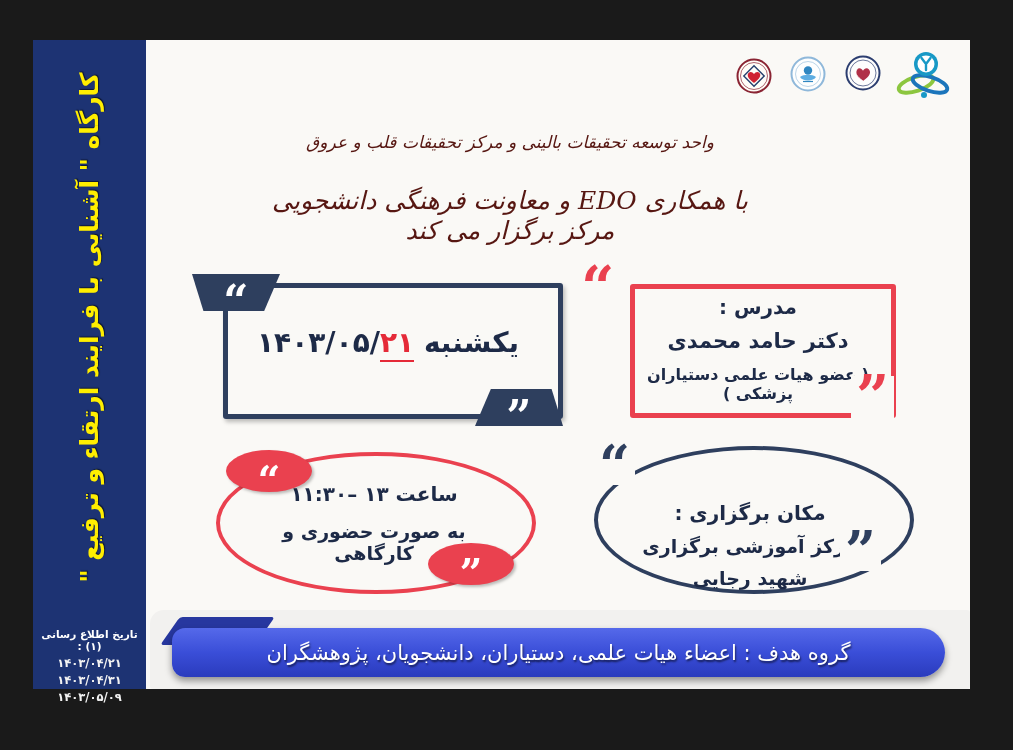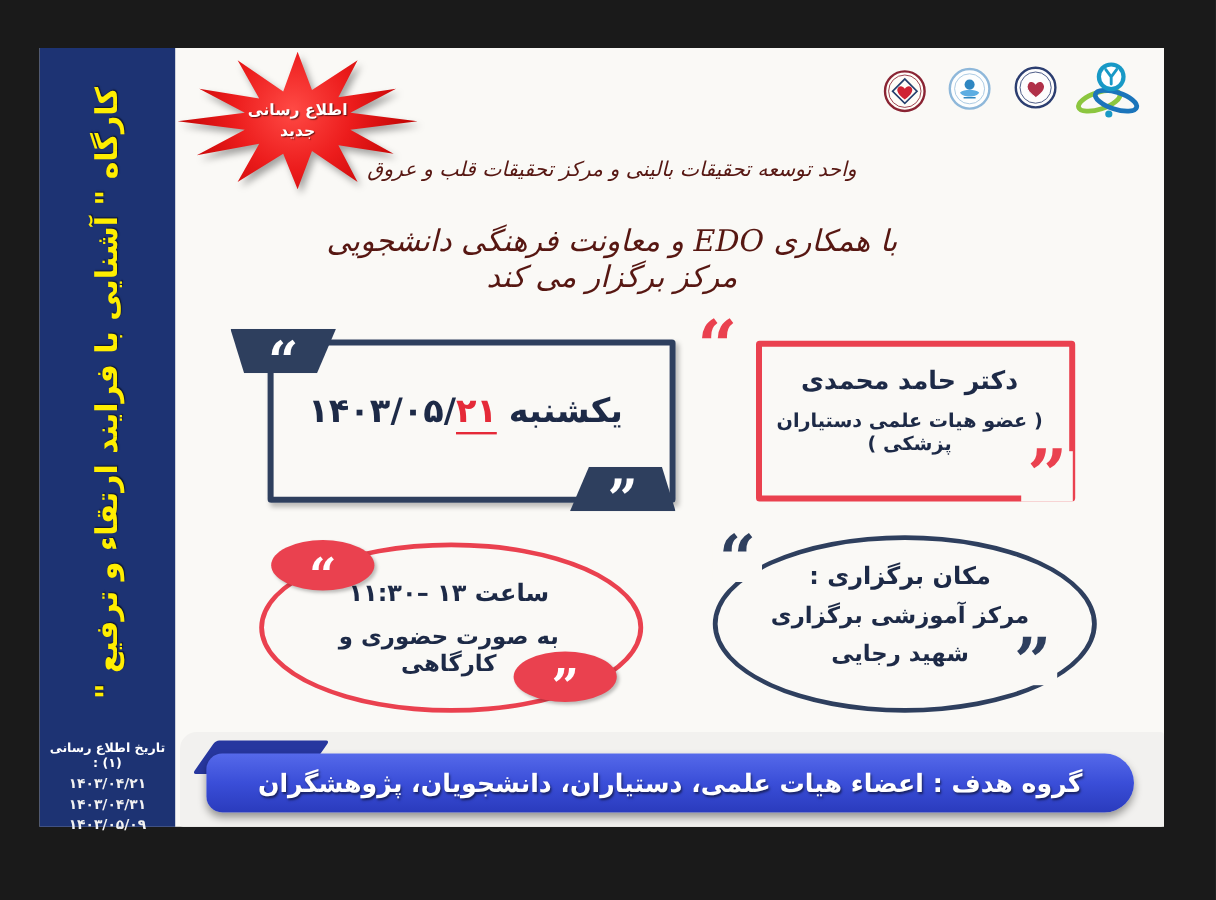--- a/index.html
+++ b/index.html
@@ -108,13 +108,6 @@
     <div class="dt">۱۴۰۳/۰۵/۰۹</div>
   </div>
 
-  <div class="starwrap">
-    <div class="star"></div>
-    <div class="star-text">
-      <span>اطلاع رسانی</span>
-      <span>جدید</span>
-    </div>
-  </div>
 
   <div class="logo" style="left:736px;top:58px;width:36px;height:36px;">
     <svg width="36" height="36" viewBox="0 0 36 36">

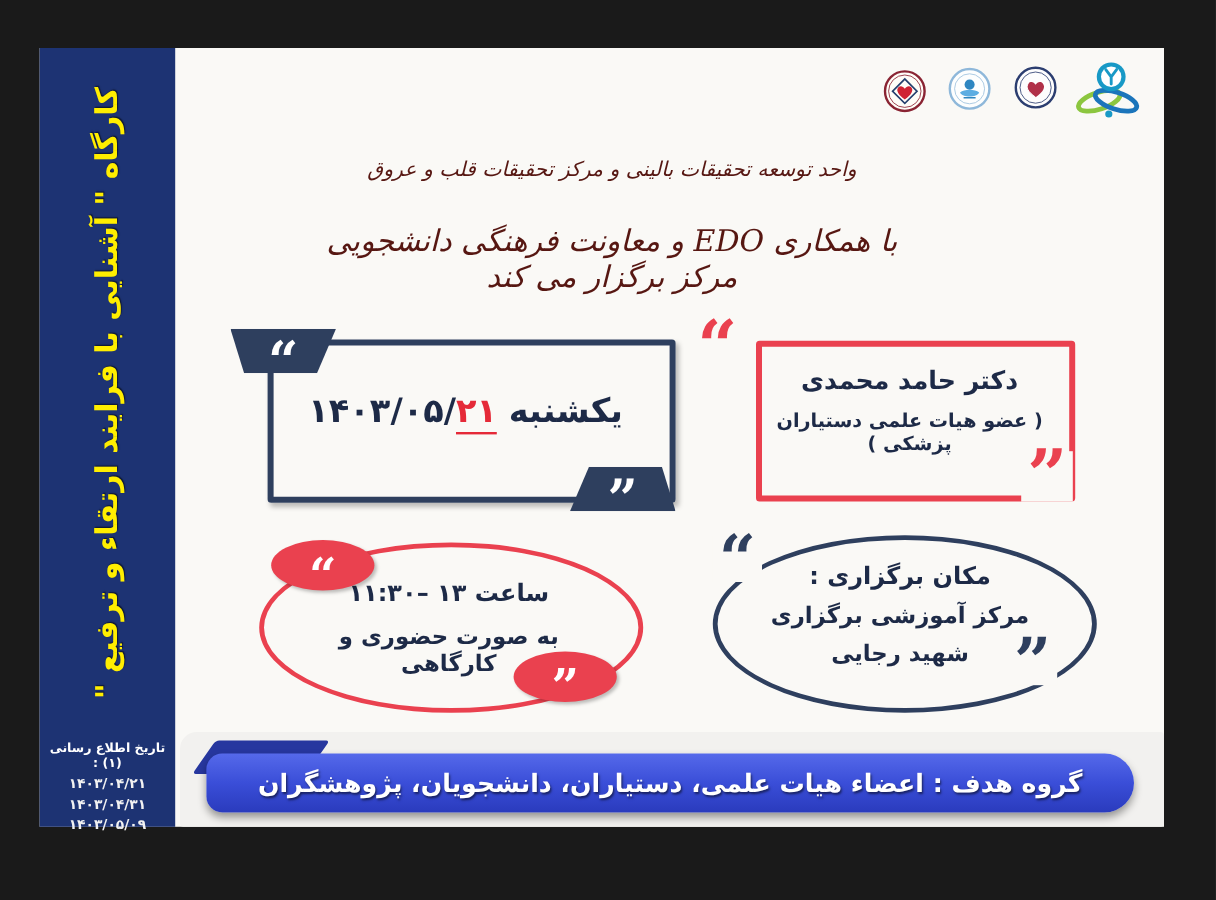--- a/index.html
+++ b/index.html
@@ -172,6 +172,7 @@
     <span class="q-glyph" style="direction:ltr">”</span>
   </div>
   <div class="box-text rrect-text">
+    <div class="l1">مدرس :</div>
     <div class="l2">دکتر حامد محمدی</div>
     <div class="l3">( عضو هیات علمی دستیاران پزشکی )</div>
   </div>

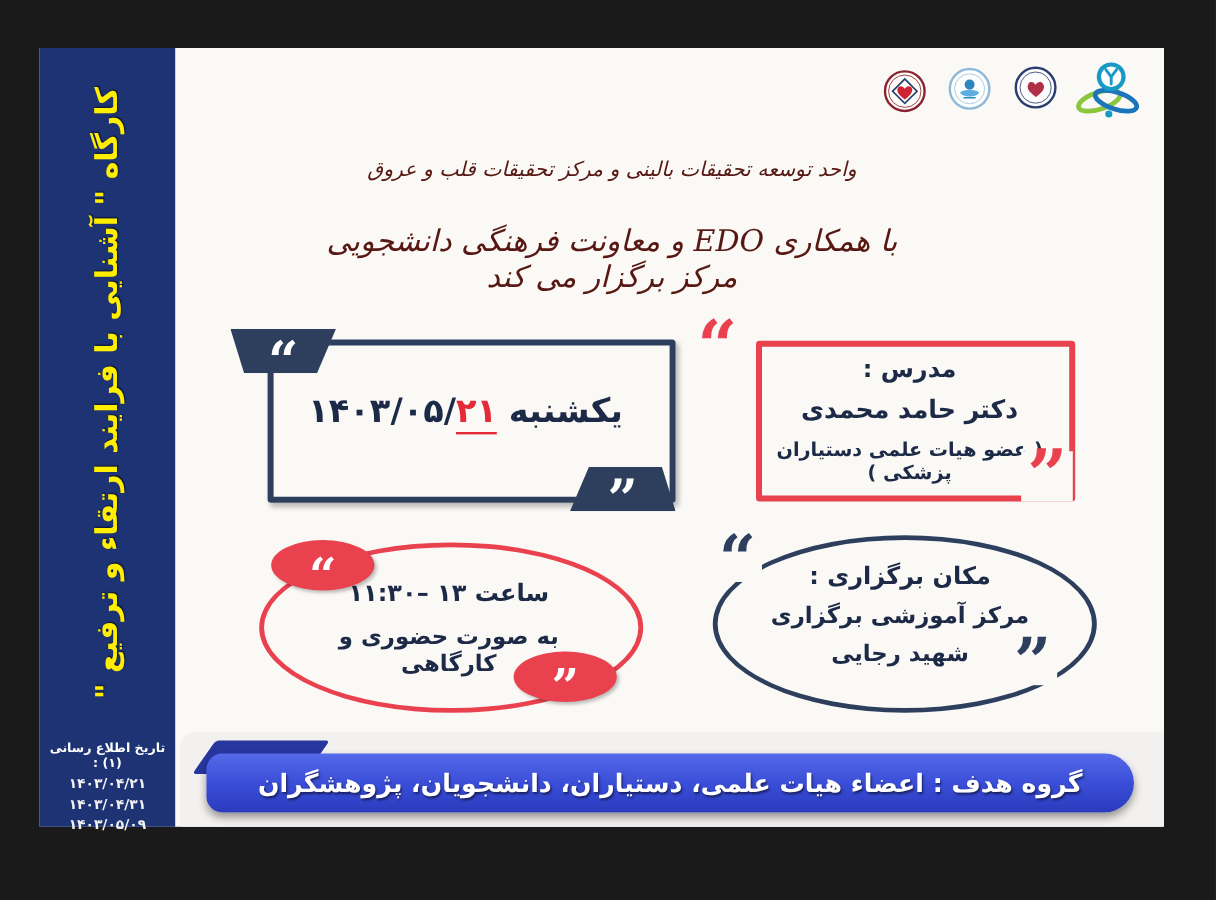--- a/index.html
+++ b/index.html
@@ -77,7 +77,7 @@
   .nq-tl{left:594px;top:446px;}  .nq-tl .q-glyph{color:#2e3f5e;font-size:54px;}
   .nq-br{left:840px;top:532px;}  .nq-br .q-glyph{color:#2e3f5e;font-size:54px;}
   .nell-text{position:absolute;left:622px;top:468px;width:256px;}
-  .nell-text .l1{font-size:20px;font-weight:bold;}
+  .nell-text .l1{font-size:20px;font-weight:bold;margin-top:33px;}
   .nell-text .l2{font-size:19px;font-weight:bold;margin-top:10px;}
   .nell-text .l3{font-size:19px;font-weight:bold;margin-top:10px;}
   

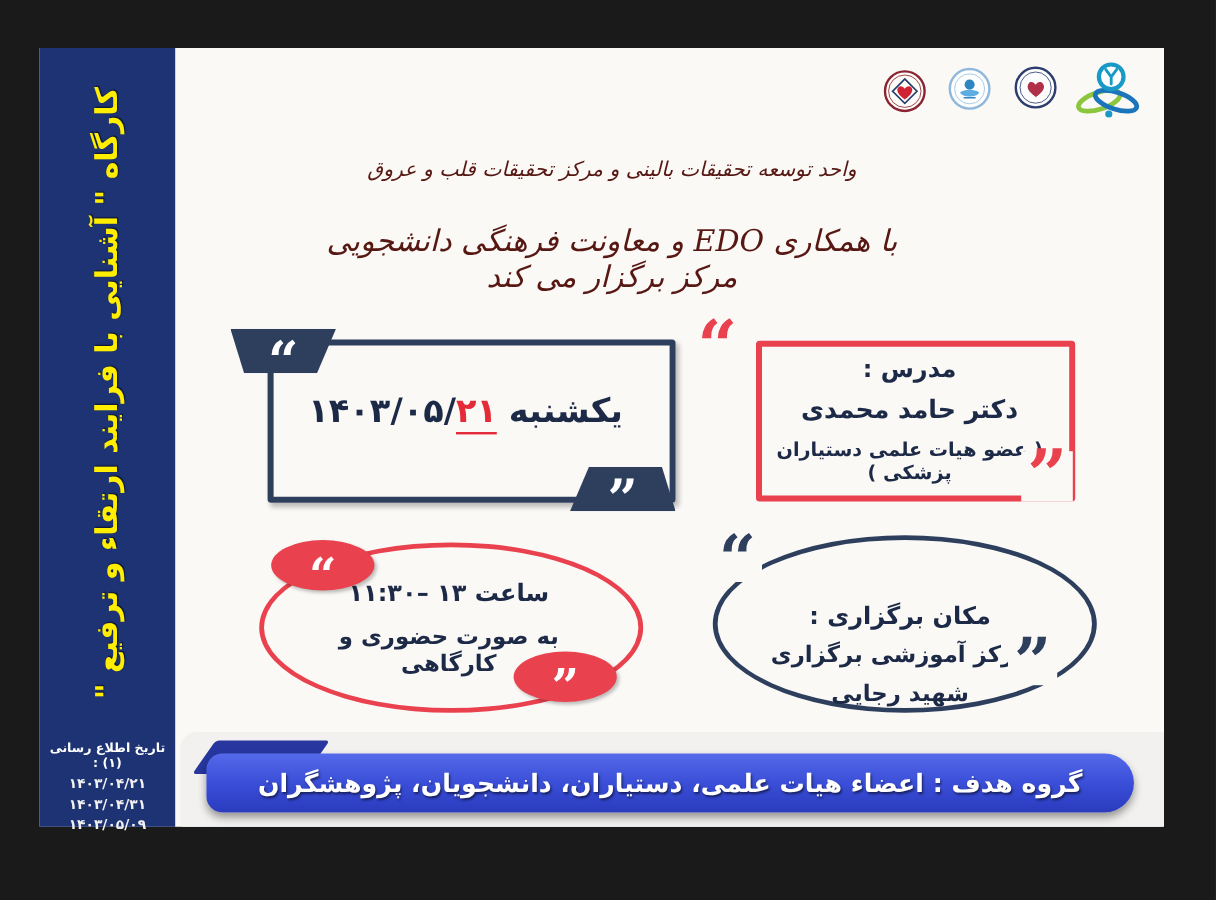--- a/index.html
+++ b/index.html
@@ -18,7 +18,7 @@
     color:#ffee00;font-size:25px;font-weight:bold;letter-spacing:.5px;
     text-shadow:1px 1px 1px rgba(0,0,0,.55);}
   .info-dates{position:absolute;left:33px;top:612px;width:113px;direction:rtl;text-align:center;color:#fff;}
-  .info-dates .hdr{font-size:10.5px;font-weight:bold;margin:6px 0 3px;}
+  .info-dates .hdr{font-size:10.5px;font-weight:bold;margin:16px 0 3px;}
   .info-dates .dt{font-size:11.5px;font-weight:bold;line-height:17px;color:#f2f2f2;}
   
   .starwrap{position:absolute;left:148px;top:42px;width:200px;height:118px;

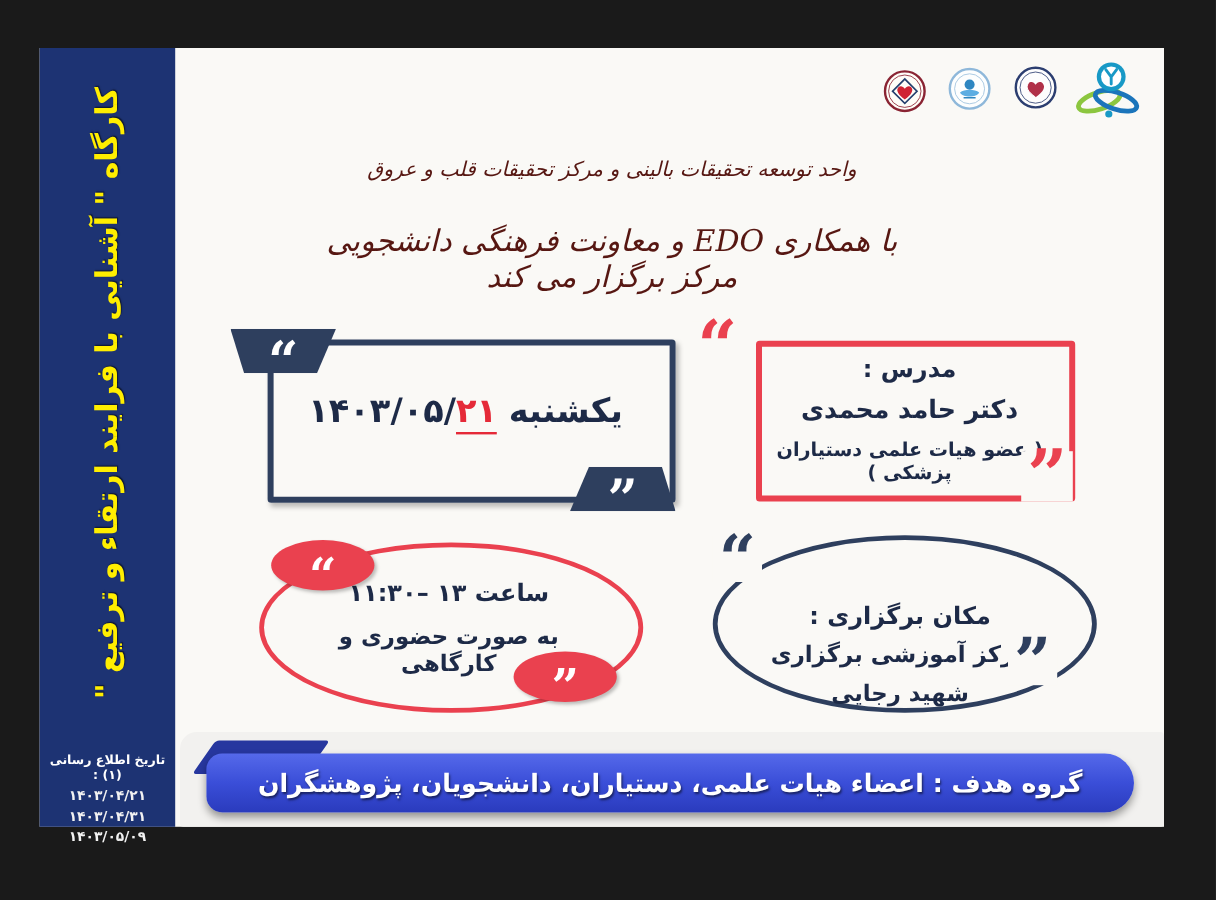--- a/index.html
+++ b/index.html
@@ -87,7 +87,7 @@
     background:linear-gradient(180deg,#5569ea 0%,#3a4ed8 50%,#2a3bbd 100%);
     border-radius:14px 26px 26px 14px;box-shadow:0 4px 7px rgba(0,0,0,.4);
     display:flex;align-items:center;justify-content:center;}
-  .ribbon span{direction:rtl;color:#fff;font-size:21px;font-weight:bold;
+  .ribbon span{direction:rtl;color:#fff;font-size:21px;font-weight:normal;
     text-shadow:1px 2px 2px rgba(0,0,0,.55);}
 </style>
 </head>

